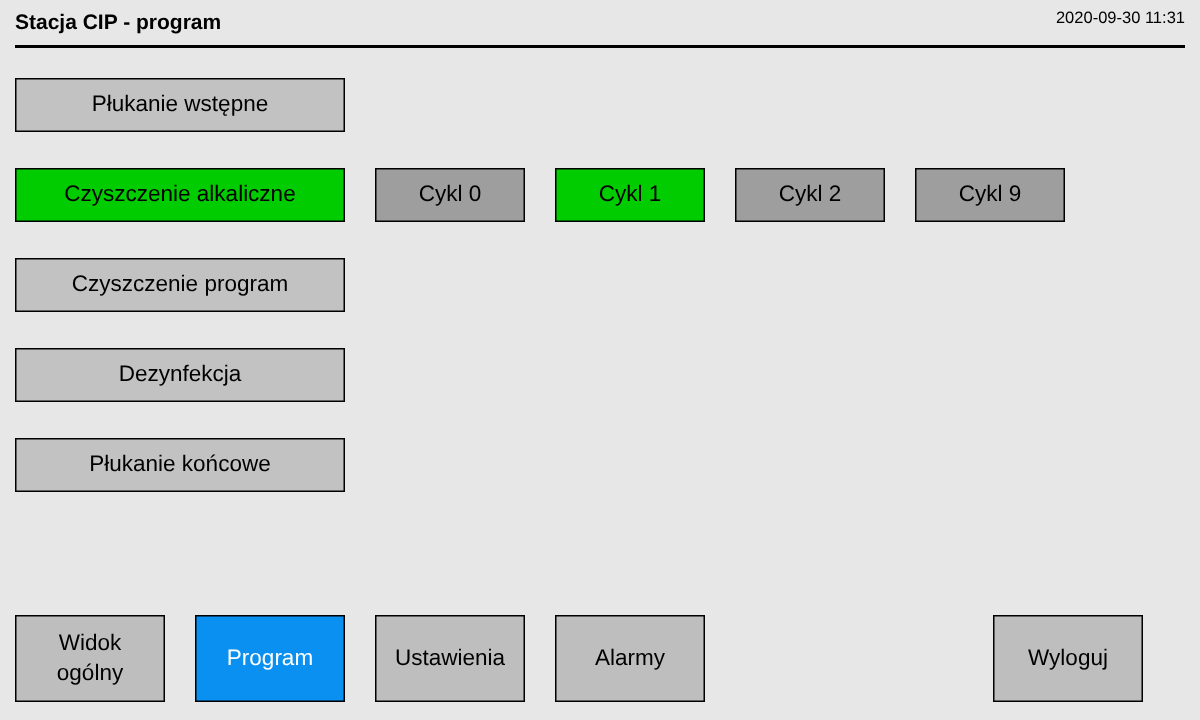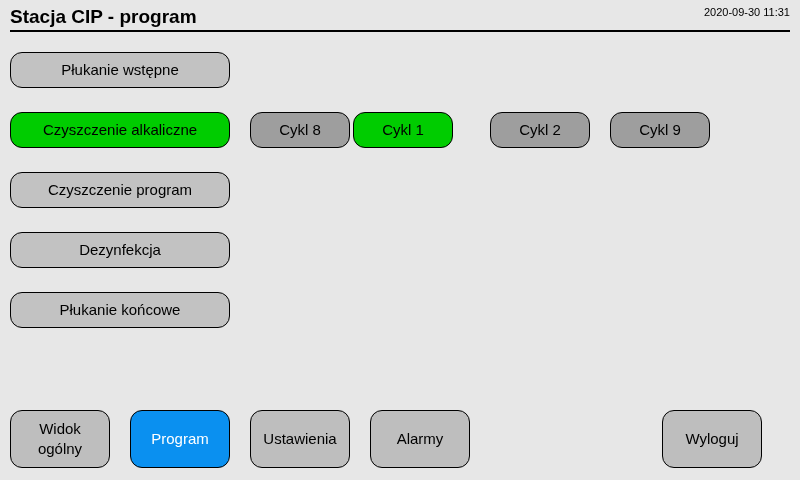--- a/index.html
+++ b/index.html
@@ -14,7 +14,7 @@
 
   .title {
     position: absolute; left: 10px; top: 6px;
-    font-size: 19px; font-weight: bold; white-space: nowrap;
+    font-size: 14px; font-weight: bold; white-space: nowrap;
   }
   .datetime {
     position: absolute; right: 10px; top: 6px;

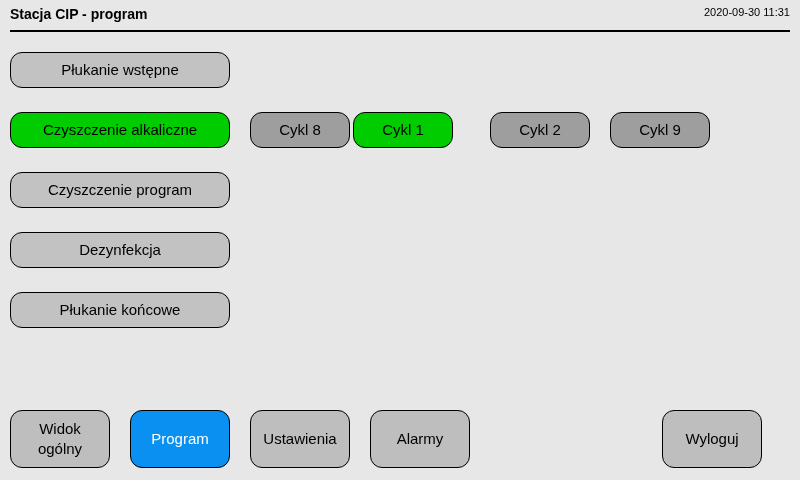--- a/index.html
+++ b/index.html
@@ -33,7 +33,7 @@
     font-size: 15px; color: #000;
     display: flex; align-items: center; justify-content: center;
     padding: 0 4px; line-height: 18px;
-    border-radius: 12px; cursor: pointer;
+    border-radius: 0; cursor: pointer;
   }
   button.btn.wide  { left: 10px; width: 220px; }
   button.btn.cycle { width: 100px; top: 112px; background: var(--cycle-gray, #9e9e9e); }

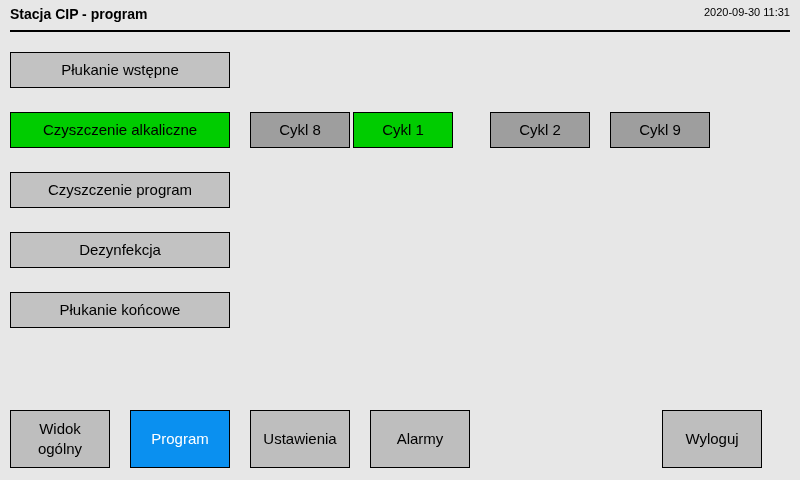--- a/index.html
+++ b/index.html
@@ -65,7 +65,7 @@
 
   <button class="btn wide active" style="top:112px">Czyszczenie alkaliczne</button>
 
-  <button class="btn cycle" style="left:250px">Cykl 8</button>
+  <button class="btn cycle" style="left:250px">Cykl 0</button>
 
   <button class="btn cycle active" style="left:353px">Cykl 1</button>
 

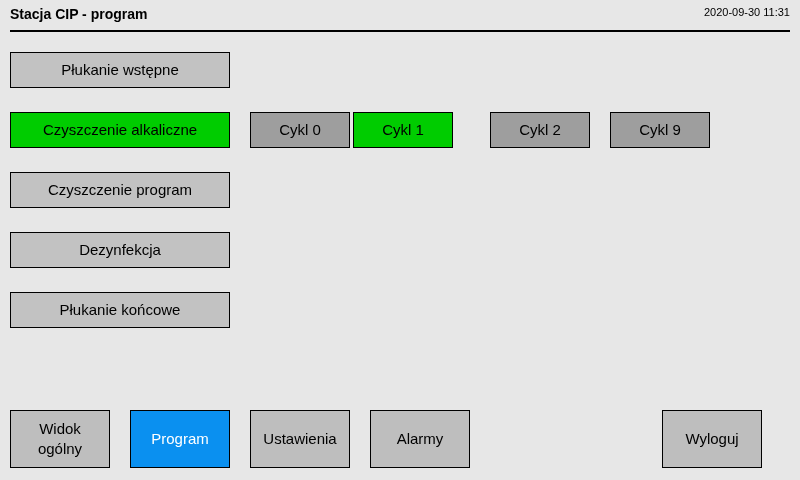--- a/index.html
+++ b/index.html
@@ -67,7 +67,7 @@
 
   <button class="btn cycle" style="left:250px">Cykl 0</button>
 
-  <button class="btn cycle active" style="left:353px">Cykl 1</button>
+  <button class="btn cycle active" style="left:370px">Cykl 1</button>
 
   <button class="btn cycle" style="left:490px">Cykl 2</button>
 

